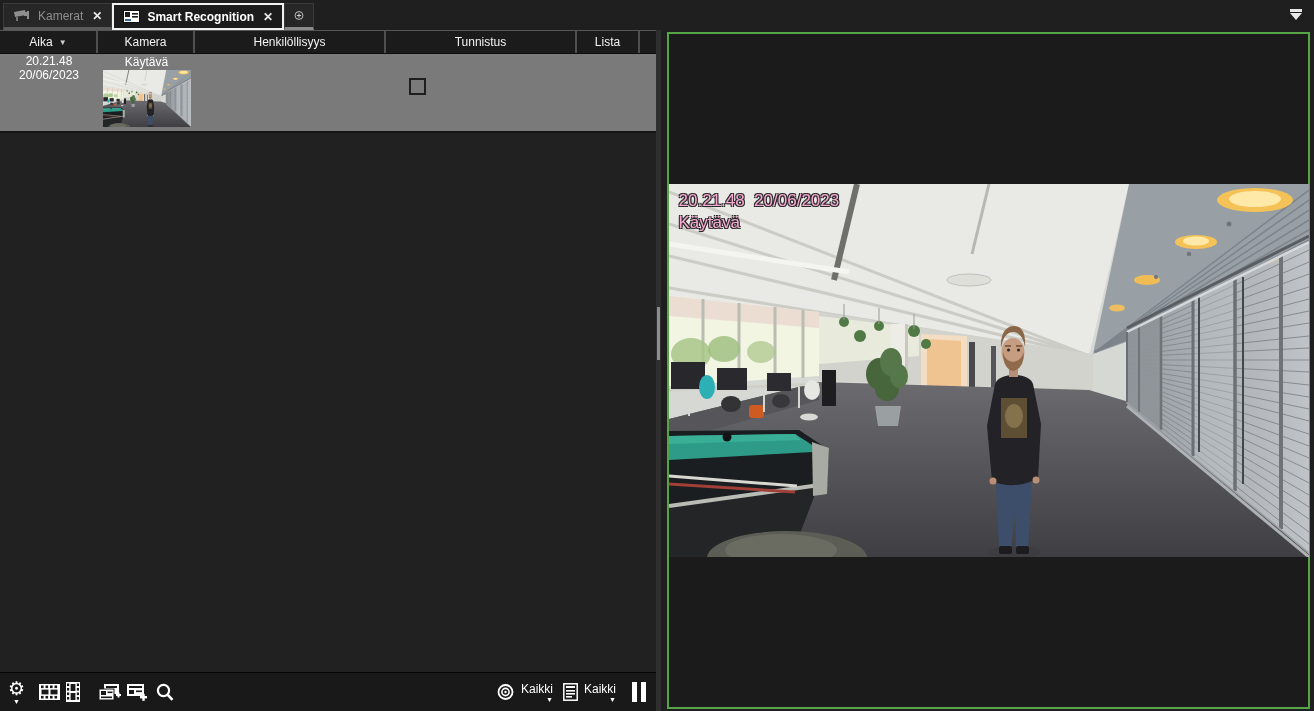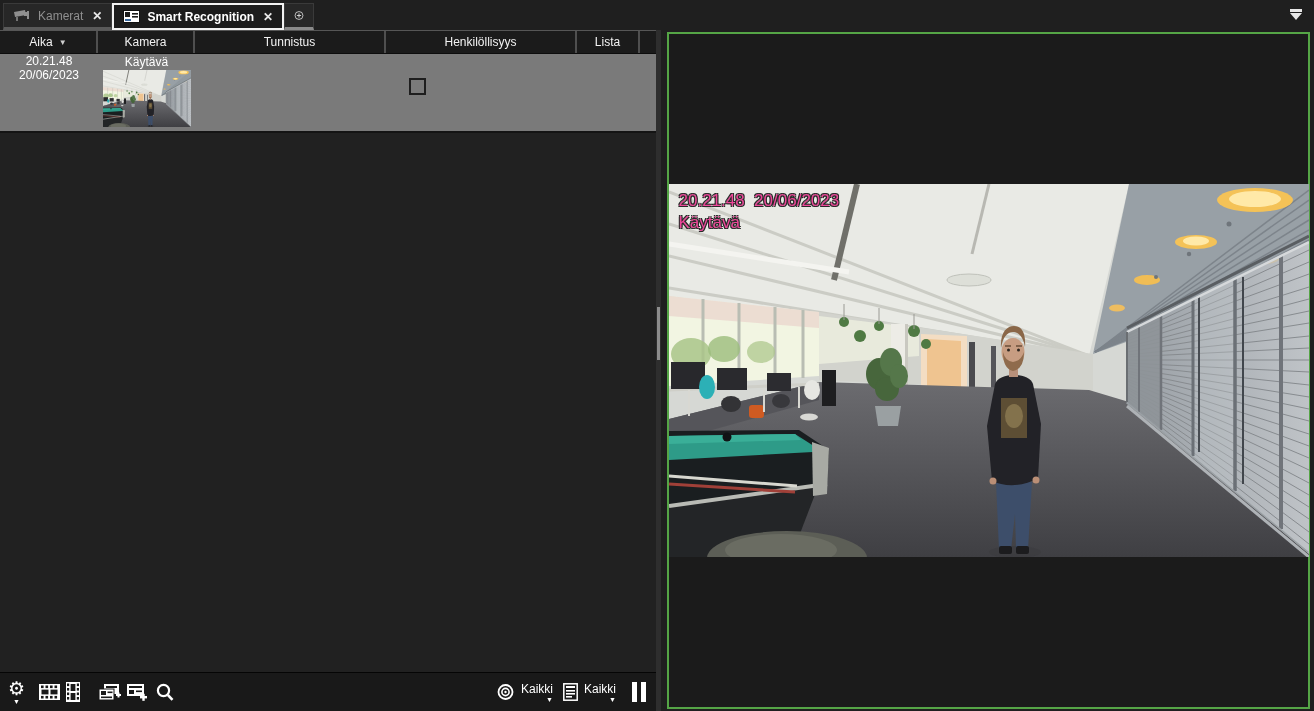--- a/index.html
+++ b/index.html
@@ -359,11 +359,11 @@
         <div class="th c-kamera">
           <span>Kamera</span>
         </div>
+        <div class="th c-henk">
+          <span>Henkilöllisyys</span>
+        </div>
         <div class="th c-tunnistus">
           <span>Tunnistus</span>
-        </div>
-        <div class="th c-henk">
-          <span>Henkilöllisyys</span>
         </div>
         <div class="th c-lista">
           <span>Lista</span>

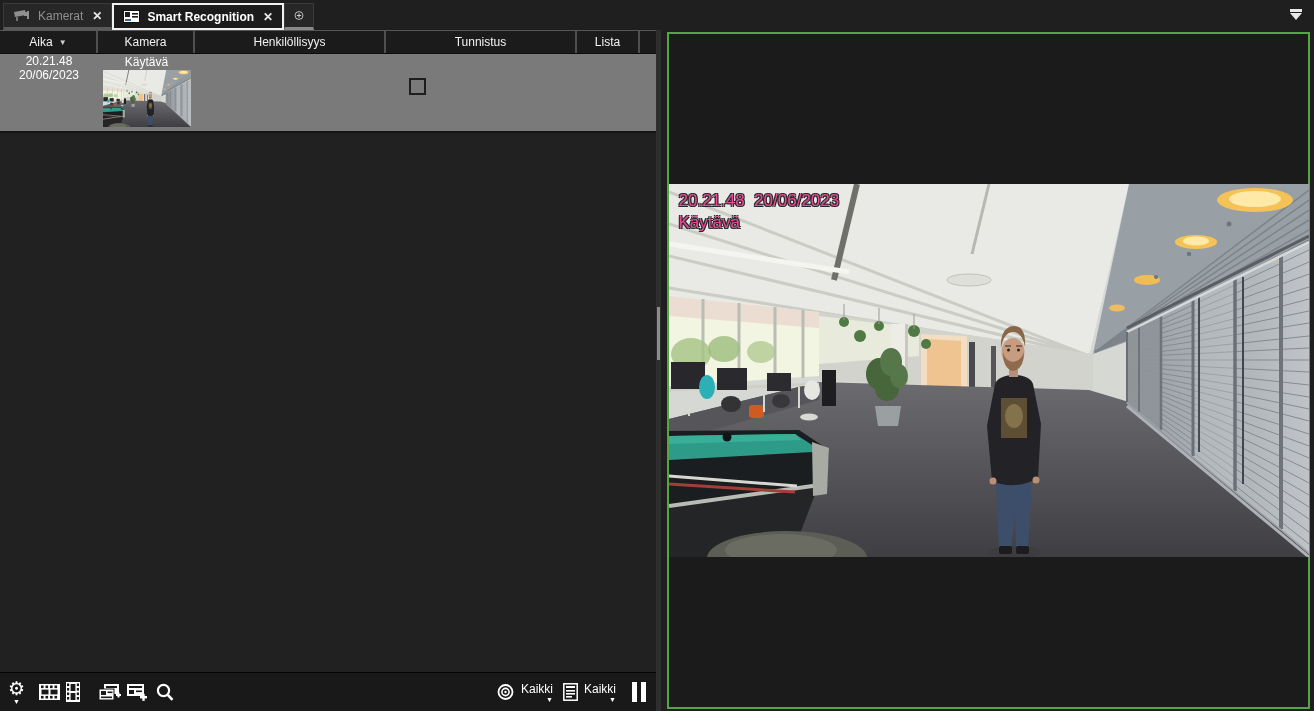--- a/index.html
+++ b/index.html
@@ -72,7 +72,7 @@
                 display:flex; align-items:center; justify-content:center; position:relative; }
   .video { position:relative; width:640px; height:373px; flex:none; }
   .video-scene { width:640px; height:373px; display:block; }
-  .overlay { position:absolute; top:6px; left:10px; color:#ec4899; font-size:17px; line-height:22px;
+  .overlay { position:absolute; top:6px; left:10px; color:#f9a8d4; font-size:17px; line-height:22px;
              text-shadow:-1px -1px 0 #2a2a2a, 1px -1px 0 #2a2a2a, -1px 1px 0 #2a2a2a, 1px 1px 0 #2a2a2a; }
   .overlay .ts { white-space:pre; display:block; }
 

